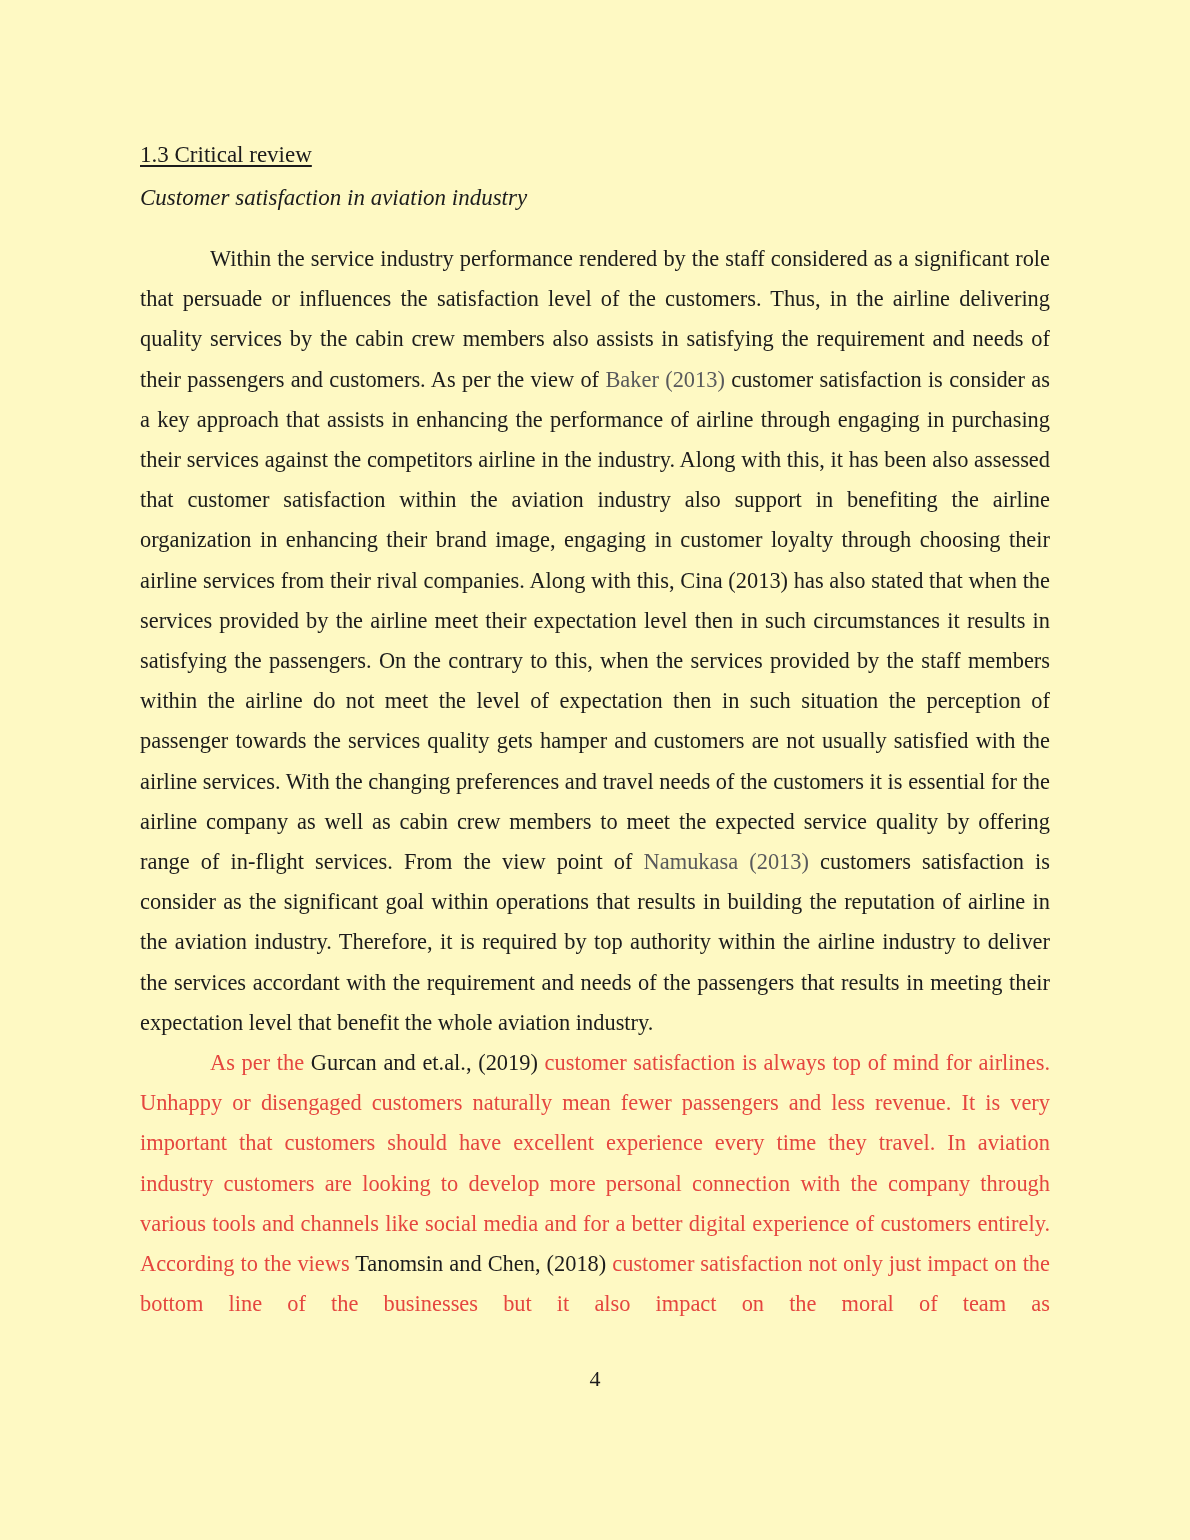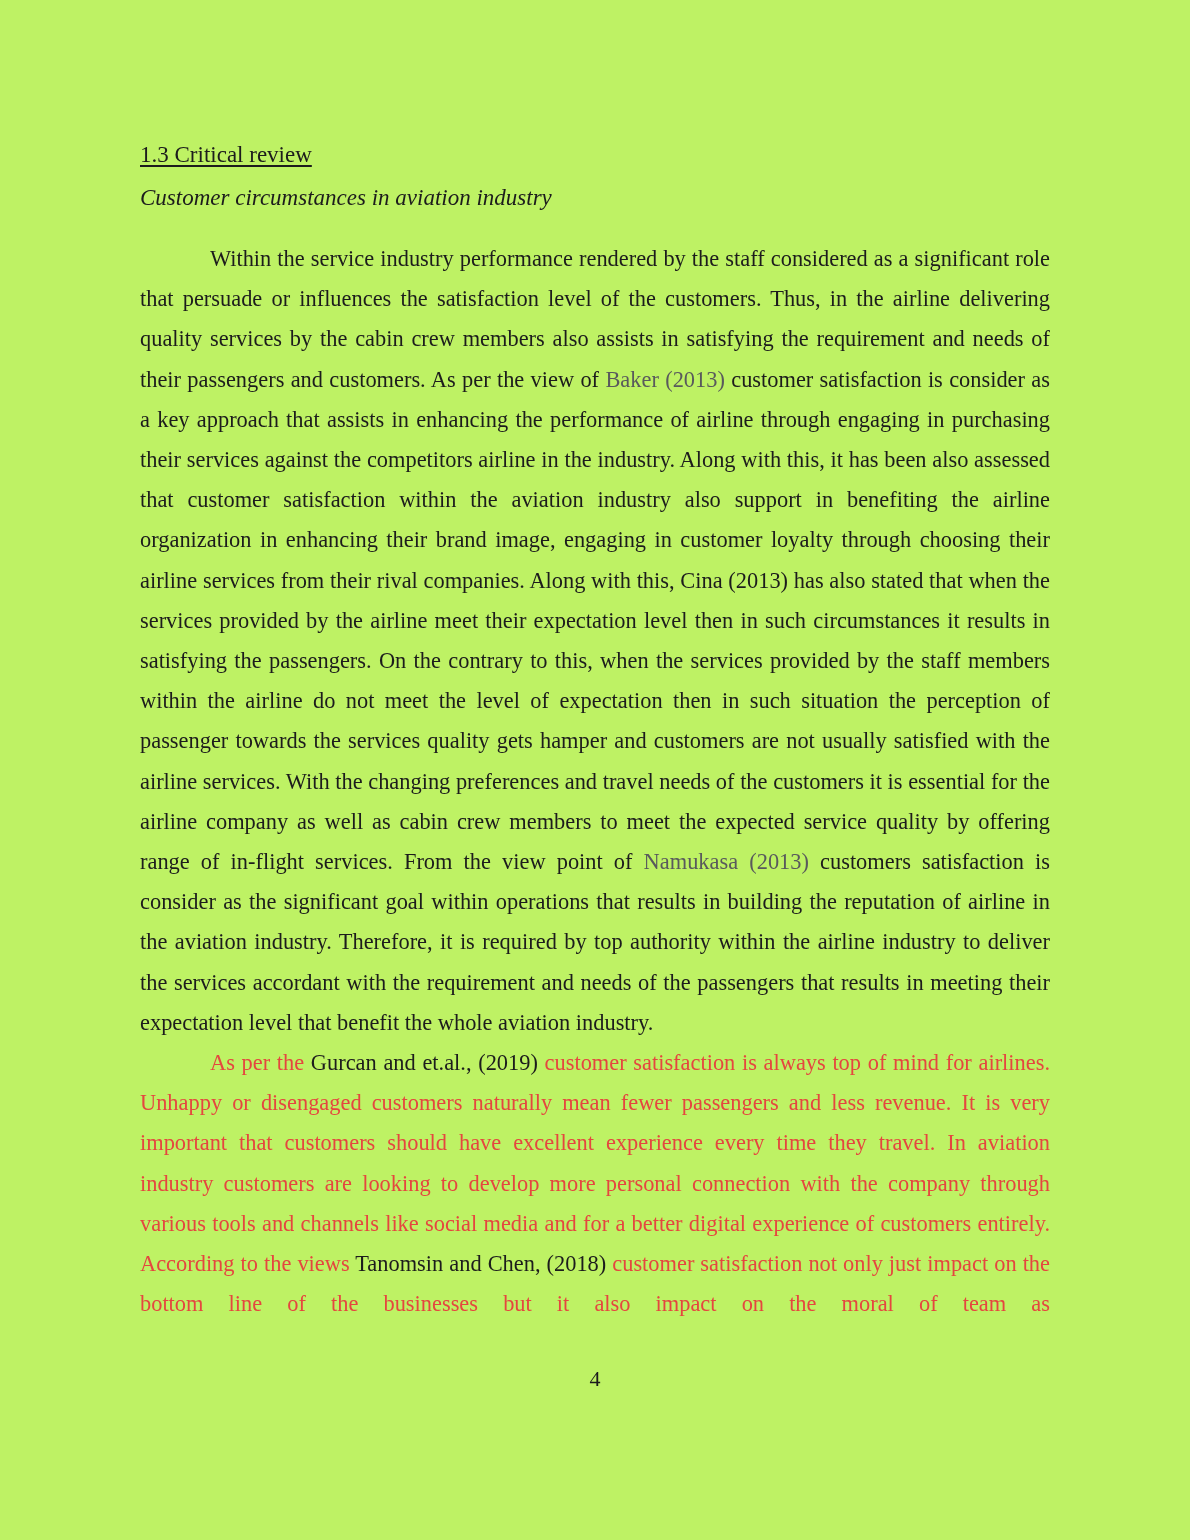--- a/index.html
+++ b/index.html
@@ -11,7 +11,7 @@
     position: relative;
     width: 1190px;
     height: 1540px;
-    background: #bef264;
+    background: #fef9c3;
     font-family: "Liberation Serif", "DejaVu Serif", serif;
     color: #1c1c1c;
     overflow: hidden;

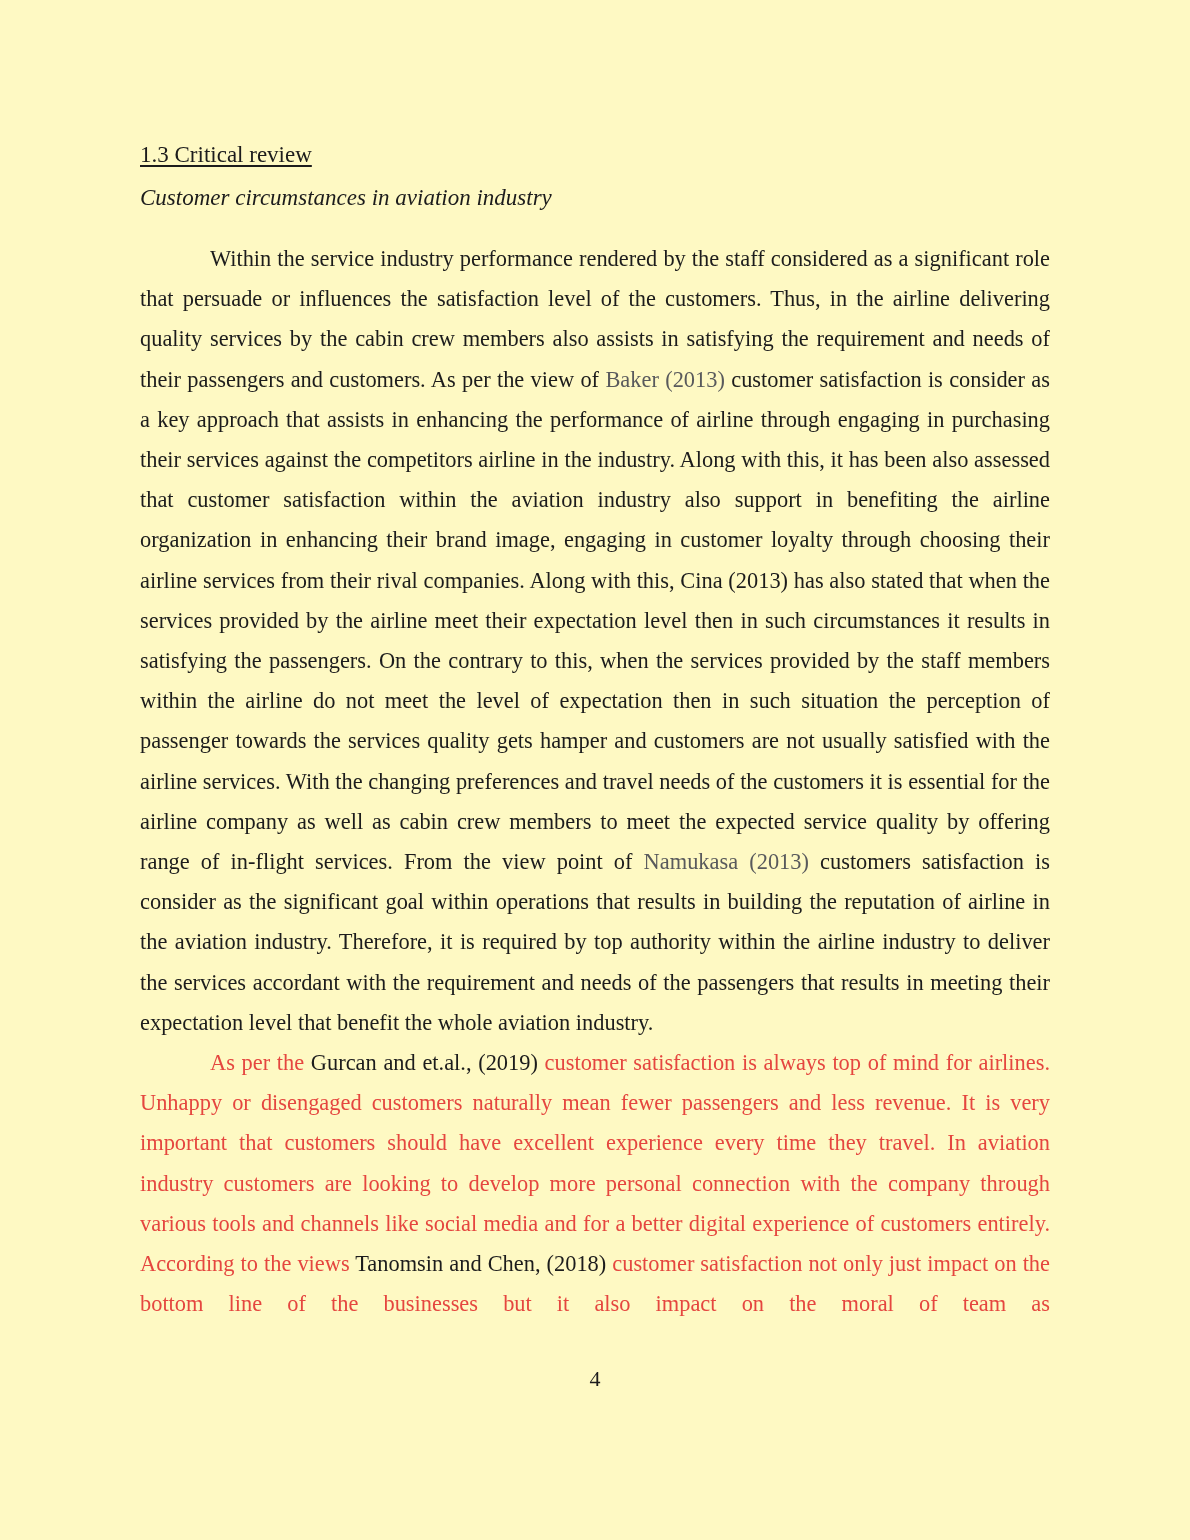--- a/index.html
+++ b/index.html
@@ -63,7 +63,7 @@
 <div class="page">
   <div class="content">
     <h1 class="heading">1.3 Critical review</h1>
-    <div class="subheading">Customer circumstances in aviation industry</div>
+    <div class="subheading">Customer satisfaction in aviation industry</div>
     <p class="para"><span style="color: rgb(28, 28, 28);">Within the service industry performance rendered by the staff considered as a significant role that persuade or influences the satisfaction level of the customers. Thus, in the airline delivering quality services by the cabin crew members also assists in satisfying the requirement and needs of their passengers and customers. As per the view of </span><span style="color: rgb(89, 90, 92);">Baker (2013)</span><span style="color: rgb(28, 28, 28);"> customer satisfaction is consider as a key approach that assists in enhancing the performance of airline through engaging in purchasing their services against the competitors airline in the industry. Along with this, it has been also assessed that customer satisfaction within the aviation industry also support in benefiting the airline organization in enhancing their brand image, engaging in customer loyalty through choosing their airline services from their rival companies. Along with this, Cina (2013) has also stated that when the services provided by the airline meet their expectation level then in such circumstances it results in satisfying the passengers. On the contrary to this, when the services provided by the staff members within the airline do not meet the level of expectation then in such situation the perception of passenger towards the services quality gets hamper and customers are not usually satisfied with the airline services. With the changing preferences and travel needs of the customers it is essential for the airline company as well as cabin crew members to meet the expected service quality by offering range of in-flight services. From the view point of </span><span style="color: rgb(89, 90, 92);">Namukasa (2013)</span><span style="color: rgb(28, 28, 28);"> customers satisfaction is consider as the significant goal within operations that results in building the reputation of airline in the aviation industry. Therefore, it is required by top authority within the airline industry to deliver the services accordant with the requirement and needs of the passengers that results in meeting their expectation level that benefit the whole aviation industry.</span></p>
     <p class="para continued"><span style="color: rgb(229, 70, 63);">As per the </span><span style="color: rgb(28, 28, 28);">Gurcan and et.al., (2019) </span><span style="color: rgb(229, 70, 63);">customer satisfaction is always top of mind for airlines. Unhappy or disengaged customers naturally mean fewer passengers and less revenue. It is very important that customers should have excellent experience every time they travel. In aviation industry customers are looking to develop more personal connection with the company through various tools and channels like social media and for a better digital experience of customers entirely. According to the views </span><span style="color: rgb(28, 28, 28);">Tanomsin and Chen, (2018) </span><span style="color: rgb(229, 70, 63);">customer satisfaction not only just impact on the bottom line of the businesses but it also impact on the moral of team as</span></p>
   </div>

